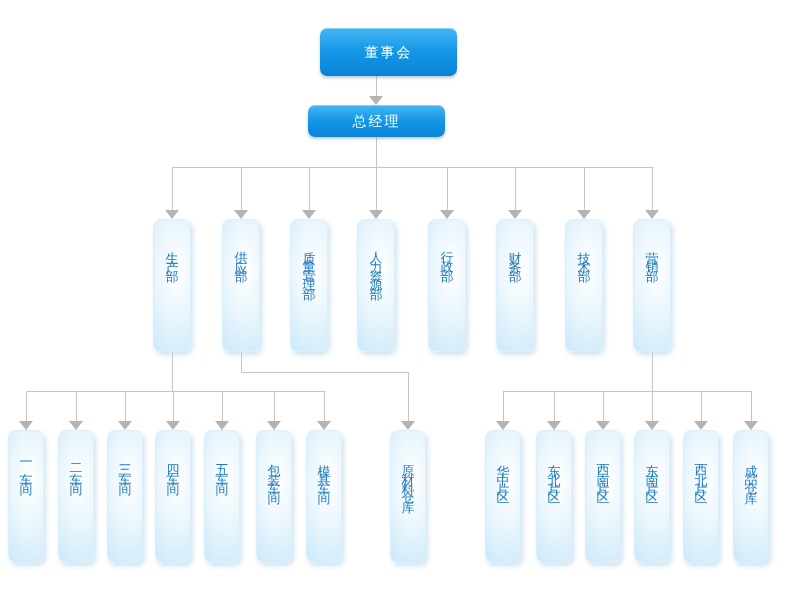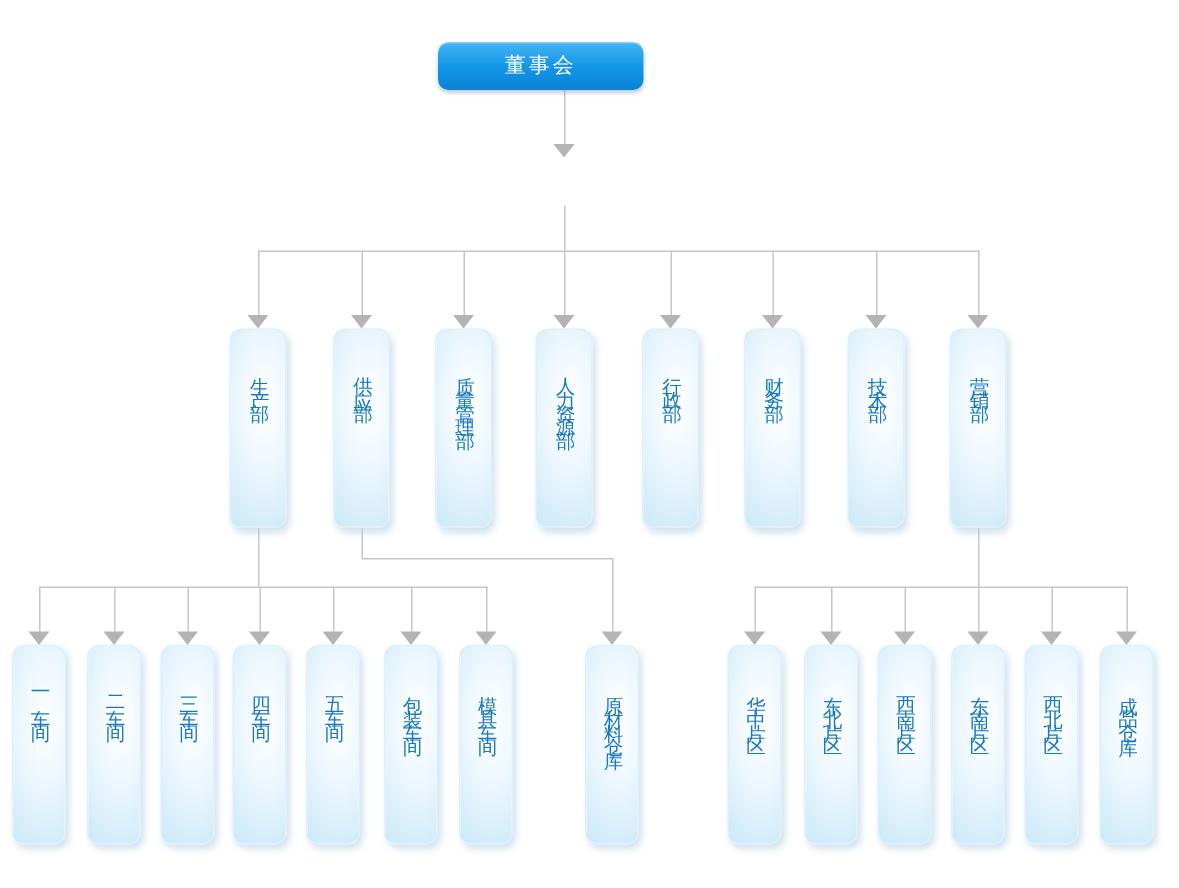--- a/index.html
+++ b/index.html
@@ -109,7 +109,7 @@
   <div class="vl" style="left:751px;top:391px;height:30px"></div>
   <div class="ar" style="left:744px;top:421px"></div>
 
-  <div class="node blue" style="left:292px;top:28px;width:137px;height:32px">
+  <div class="node blue" style="left:320px;top:28px;width:137px;height:48px">
     <span class="hlabel">董事会</span>
   </div>
 

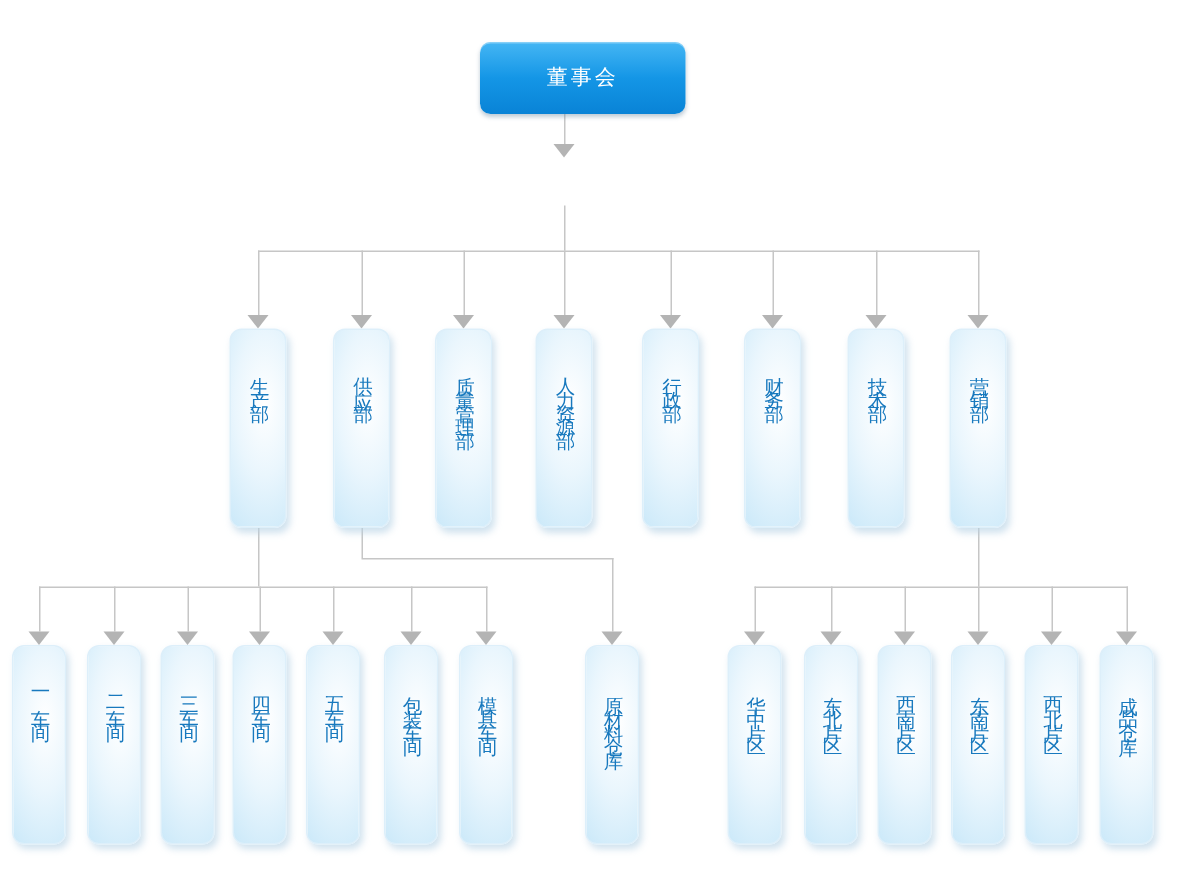--- a/index.html
+++ b/index.html
@@ -113,6 +113,9 @@
     <span class="hlabel">董事会</span>
   </div>
 
+  <div class="node blue" style="left:308px;top:105px;width:137px;height:32px">
+    <span class="hlabel">总经理</span>
+  </div>
 
   <div class="node lite dept" style="left:153px">
     <span class="vlabel">生产部</span>

